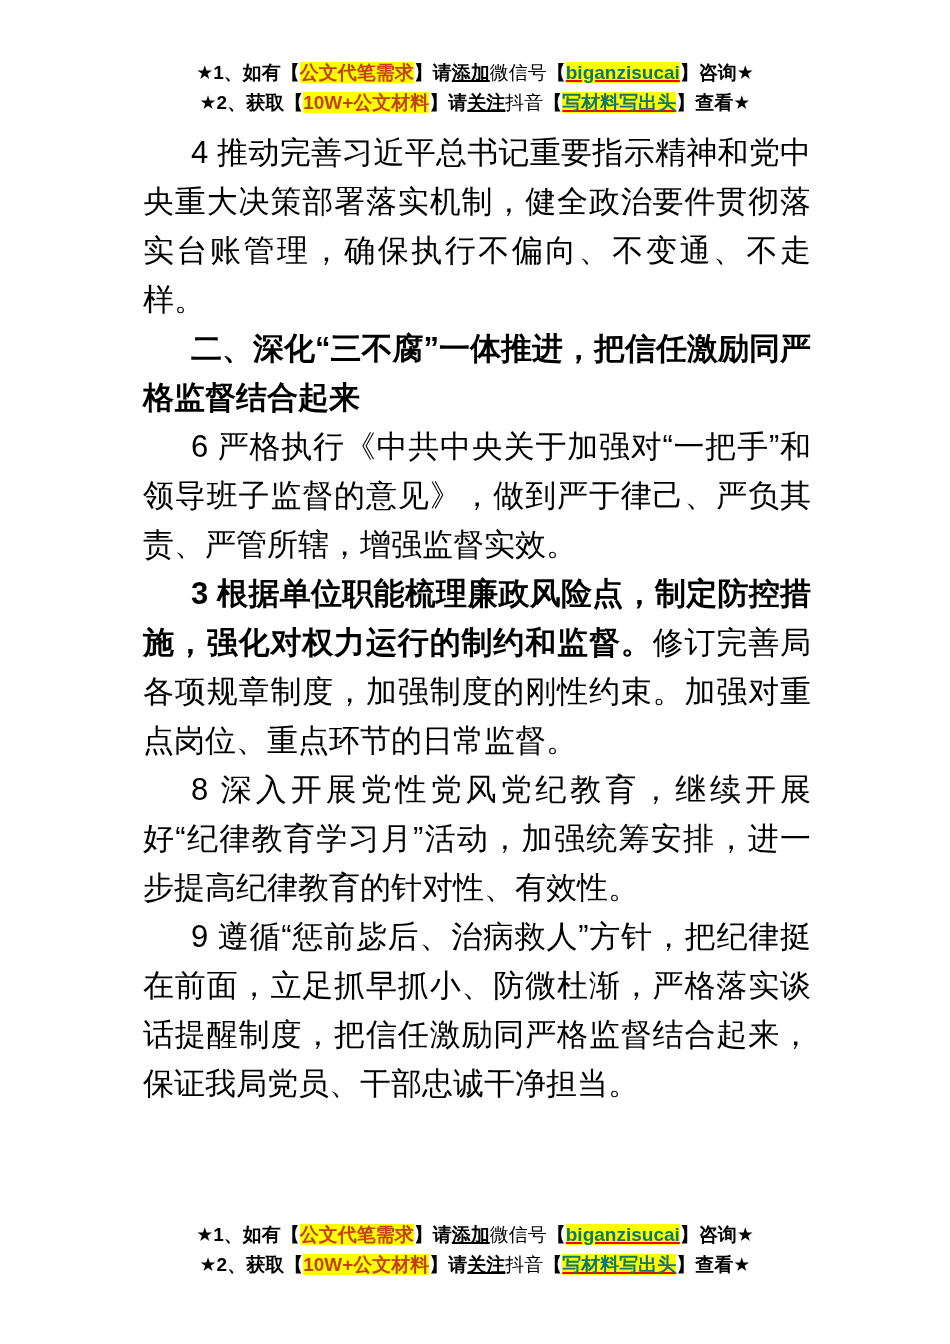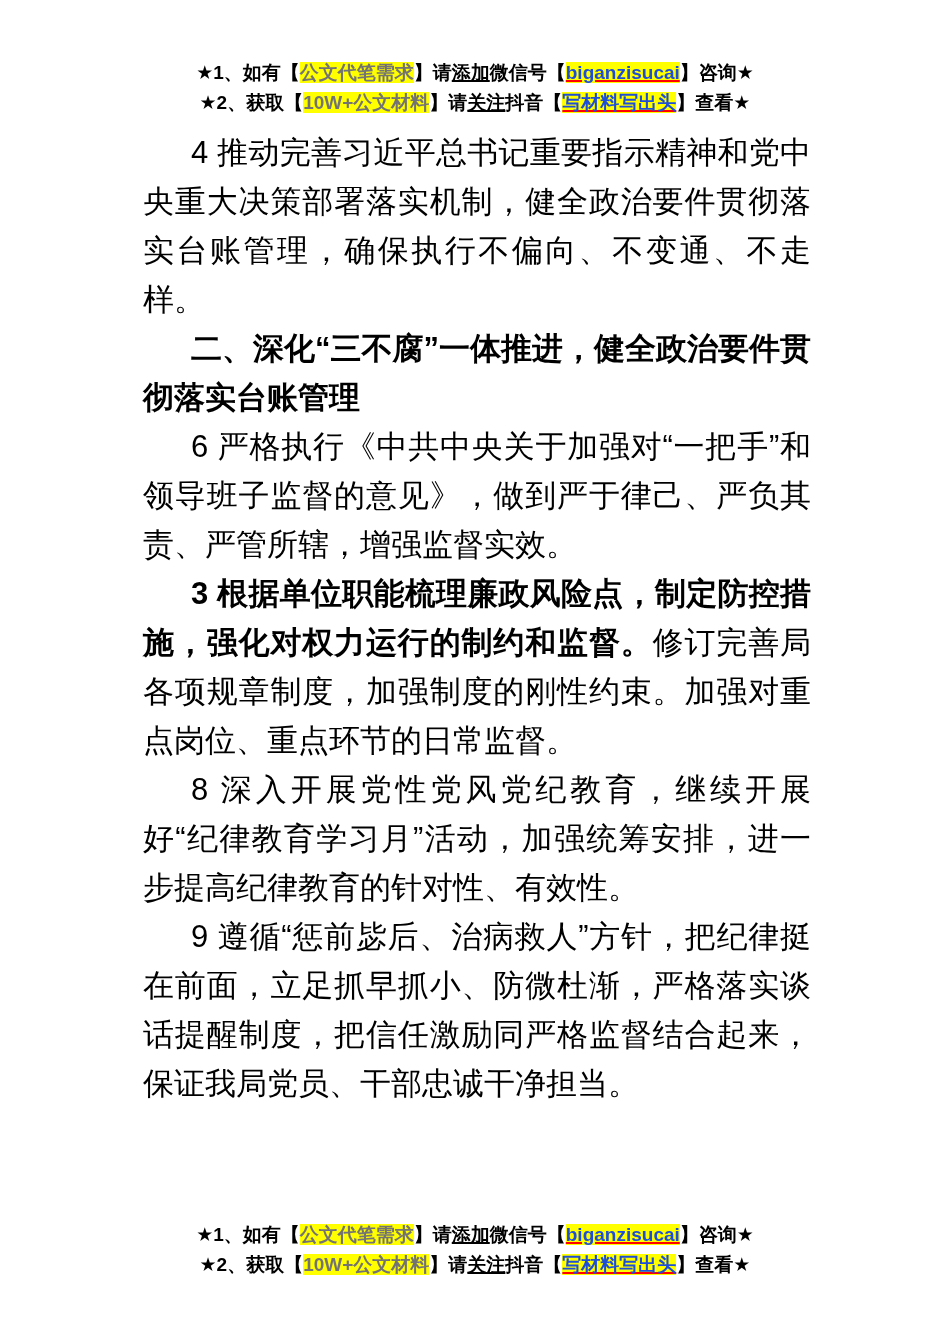--- a/index.html
+++ b/index.html
@@ -32,7 +32,7 @@
   .promo-bottom { top: 1220px; }
   .promo .hl {
     background: #ffff00;
-    color: #737373;
+    color: #c2410c;
   }
   .promo .hl-u {
     background: #ffff00;

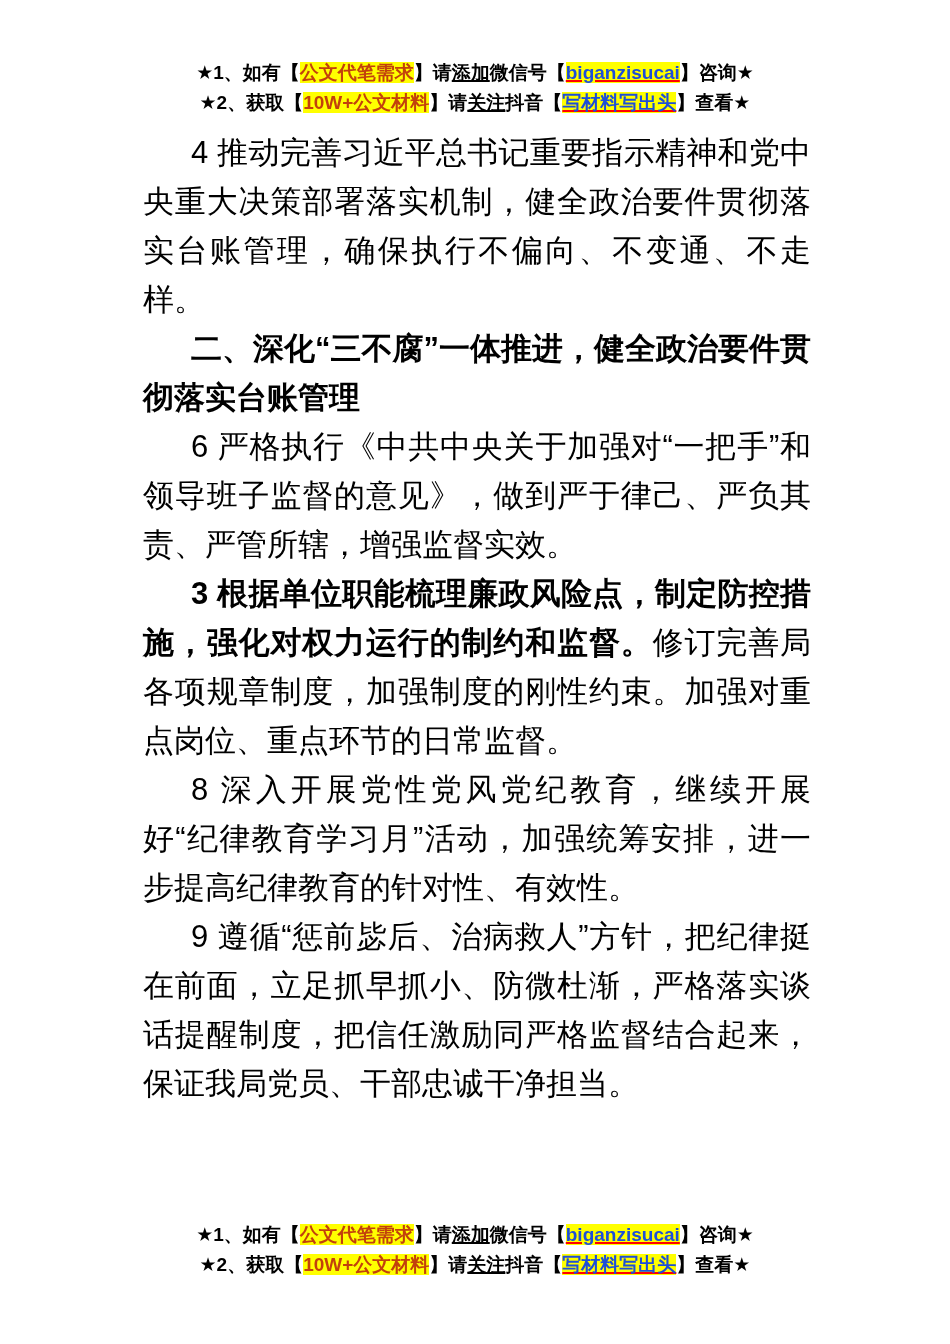--- a/index.html
+++ b/index.html
@@ -45,7 +45,7 @@
     text-decoration: underline;
     text-decoration-thickness: 2px;
   }
-  .promo .rg { font-weight: 700; margin-top: 32px; }
+  .promo .rg { font-weight: 400; margin-top: 32px; }
 
   
   .content {

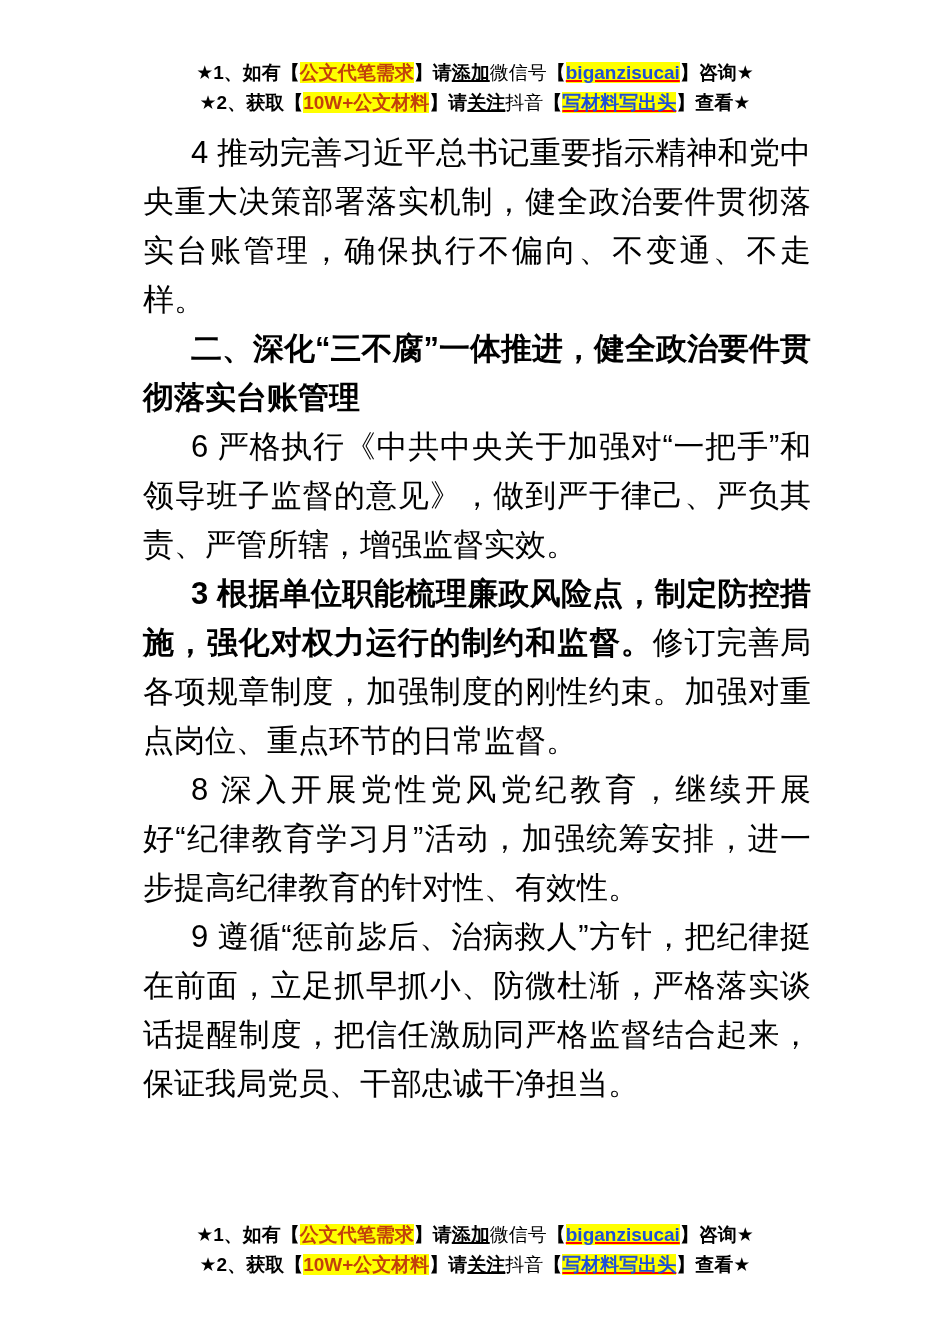--- a/index.html
+++ b/index.html
@@ -36,7 +36,7 @@
   }
   .promo .hl-u {
     background: #ffff00;
-    color: #1d4ed8;
+    color: #0f766e;
     text-decoration: underline;
     text-decoration-color: #ff0000;
     text-decoration-thickness: 2px;

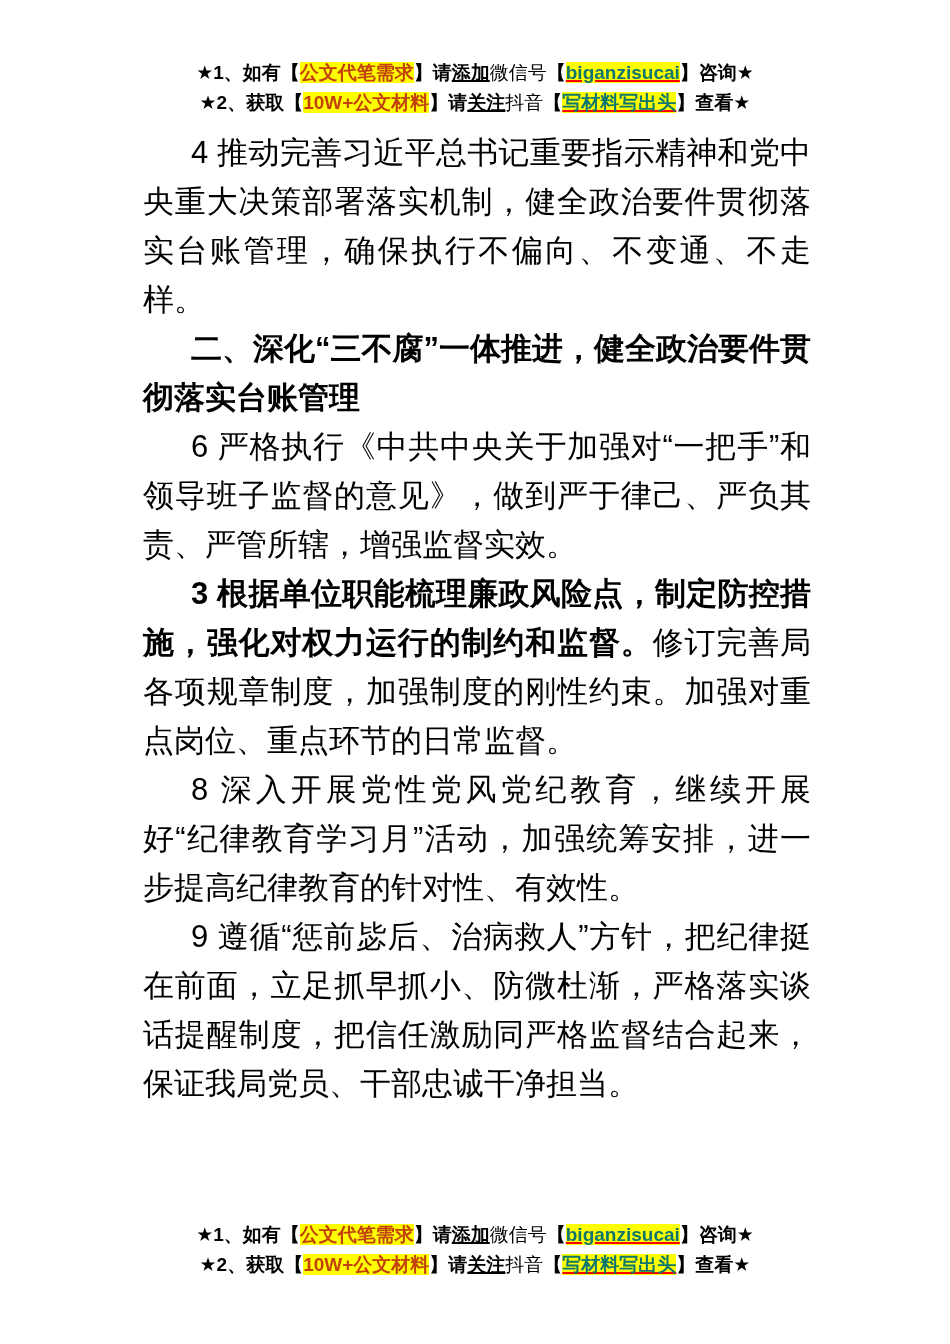--- a/index.html
+++ b/index.html
@@ -86,7 +86,7 @@
 
   <div class="content">
     <p>4 推动完善习近平总书记重要指示精神和党中央重大决策部署落实机制，健全政治要件贯彻落实台账管理，确保执行不偏向、不变通、不走样。</p>
-    <h2>二、深化“三不腐”一体推进，健全政治要件贯彻落实台账管理</h2>
+    <h2>二、深化“三不腐”一体推进，把信任激励同严格监督结合起来</h2>
     <p>6 严格执行《中共中央关于加强对“一把手”和领导班子监督的意见》，做到严于律己、严负其责、严管所辖，增强监督实效。</p>
     <p><span class="lead-bold">3 根据单位职能梳理廉政风险点，制定防控措施，强化对权力运行的制约和监督。</span><span>修订完善局各项规章制度，加强制度的刚性约束。加强对重点岗位、重点环节的日常监督。</span></p>
     <p>8 深入开展党性党风党纪教育，继续开展好“纪律教育学习月”活动，加强统筹安排，进一步提高纪律教育的针对性、有效性。</p>

